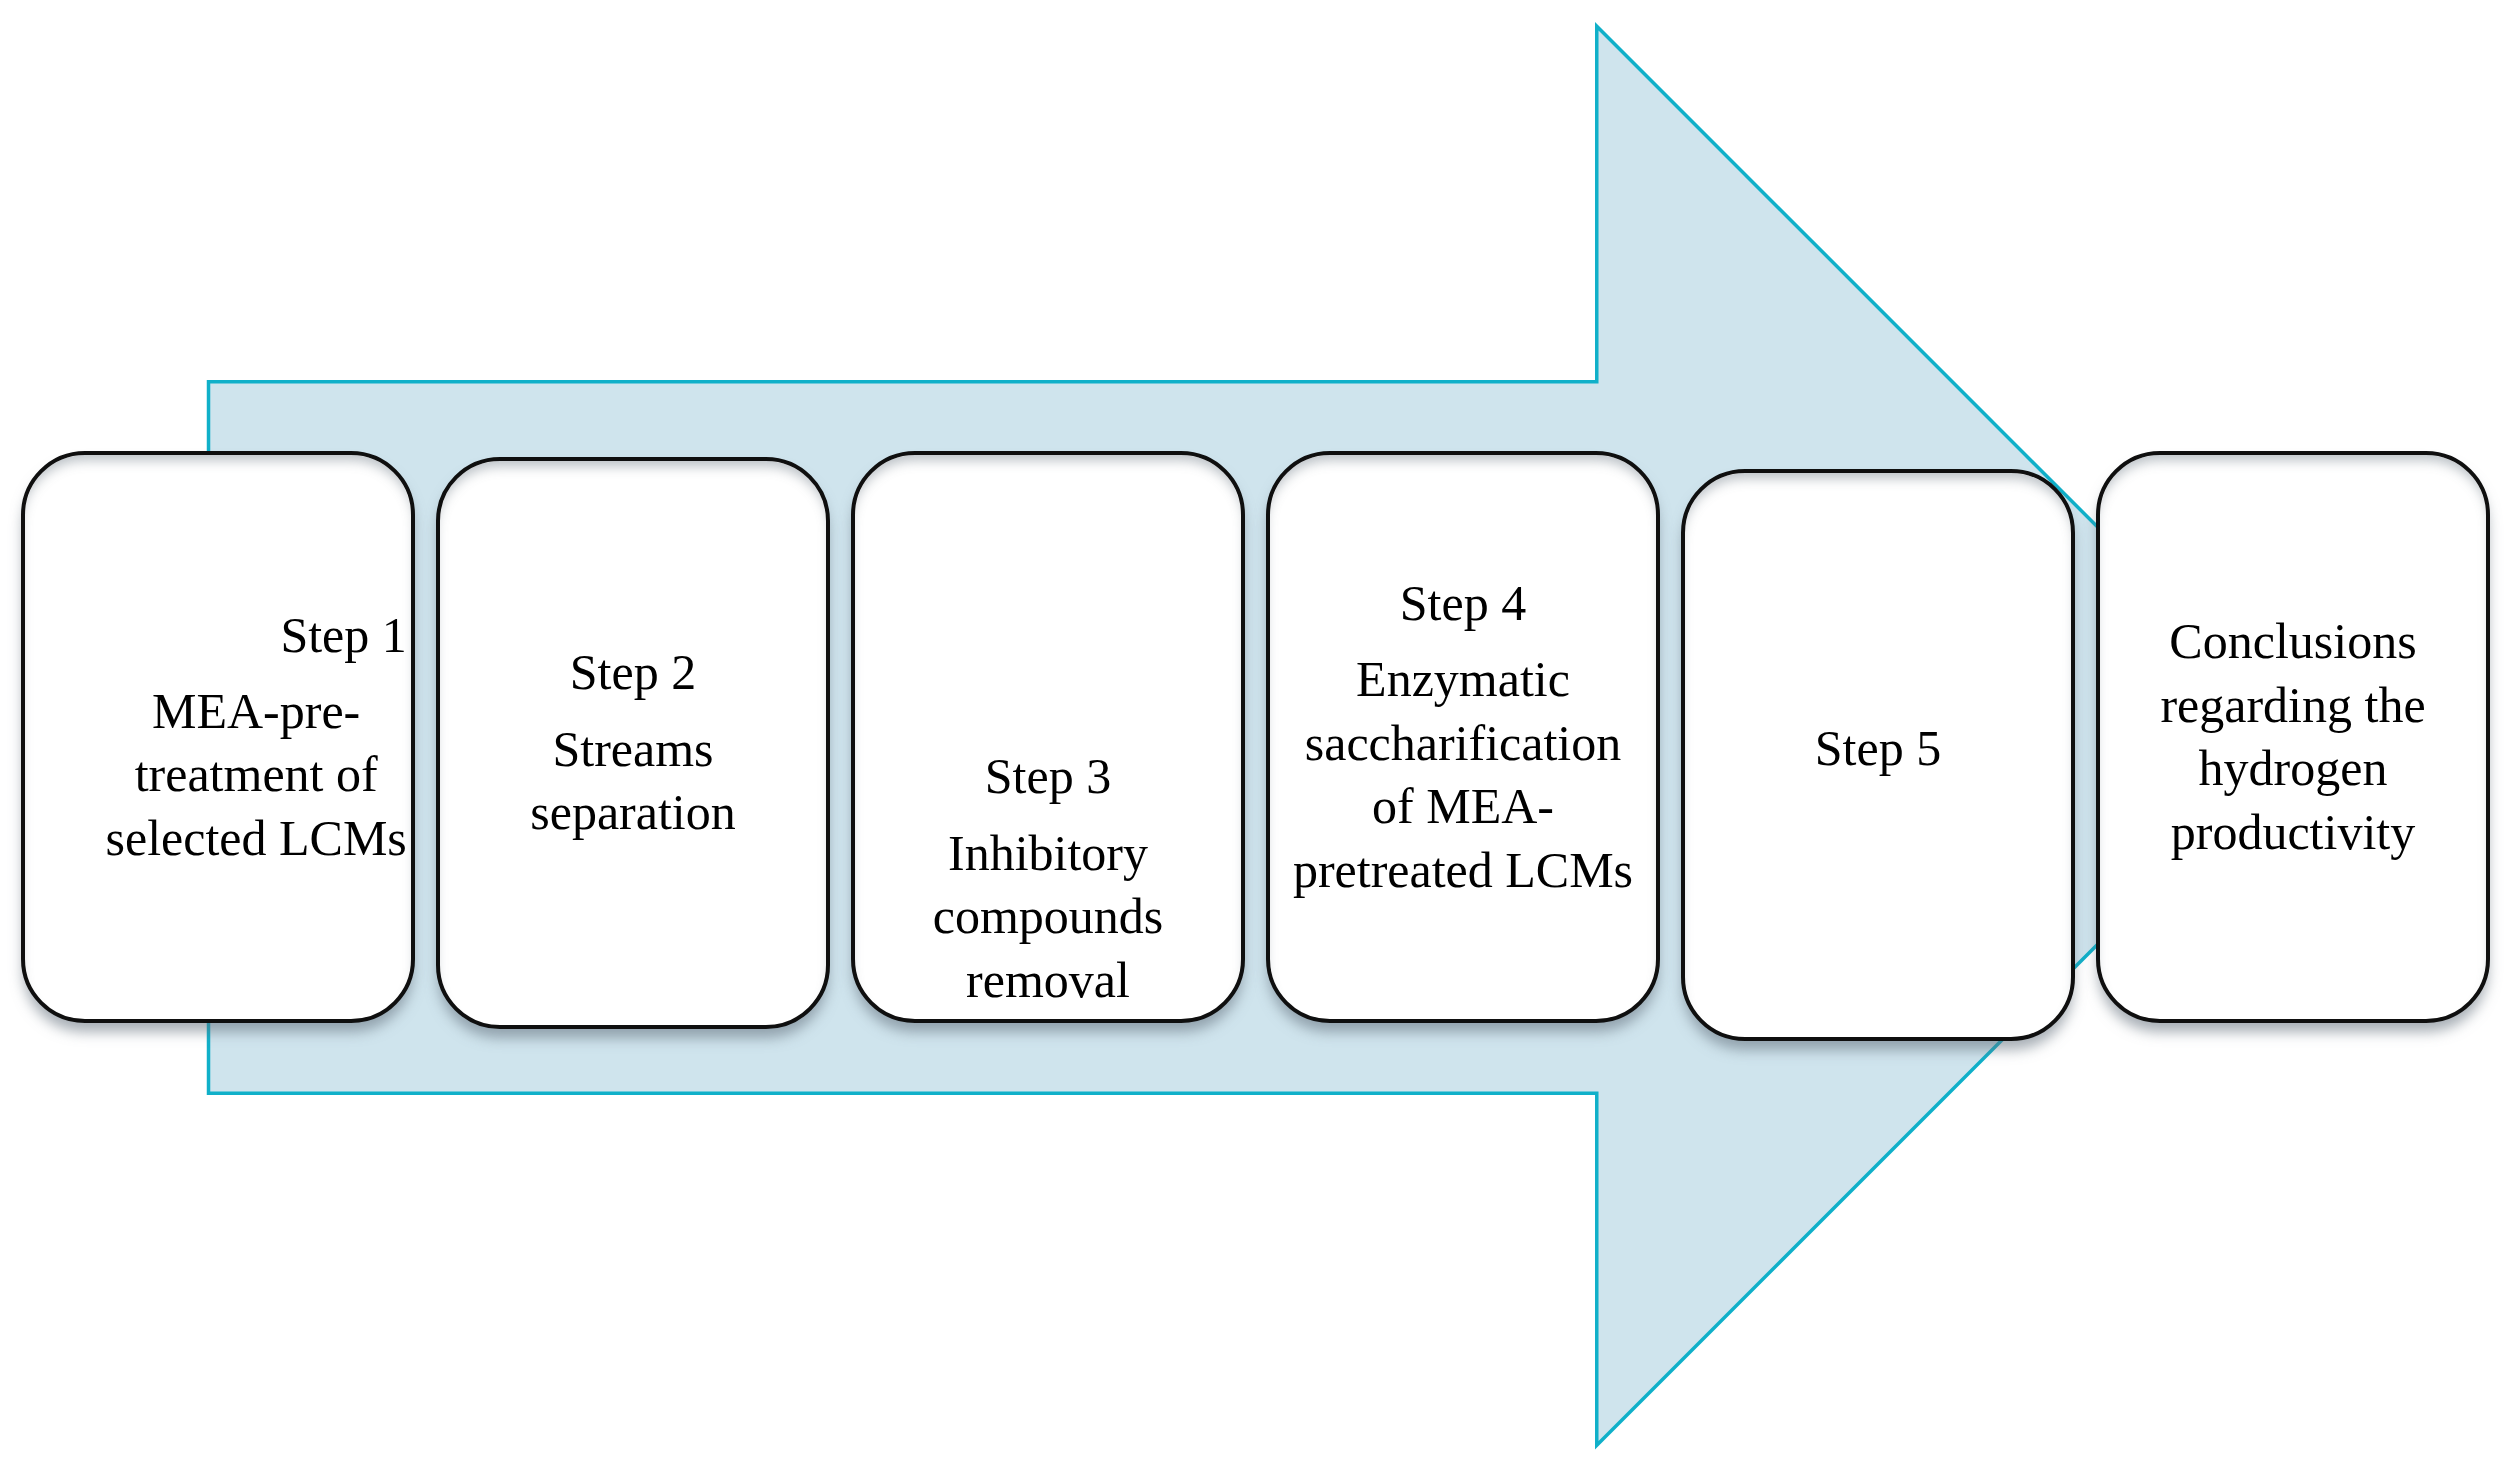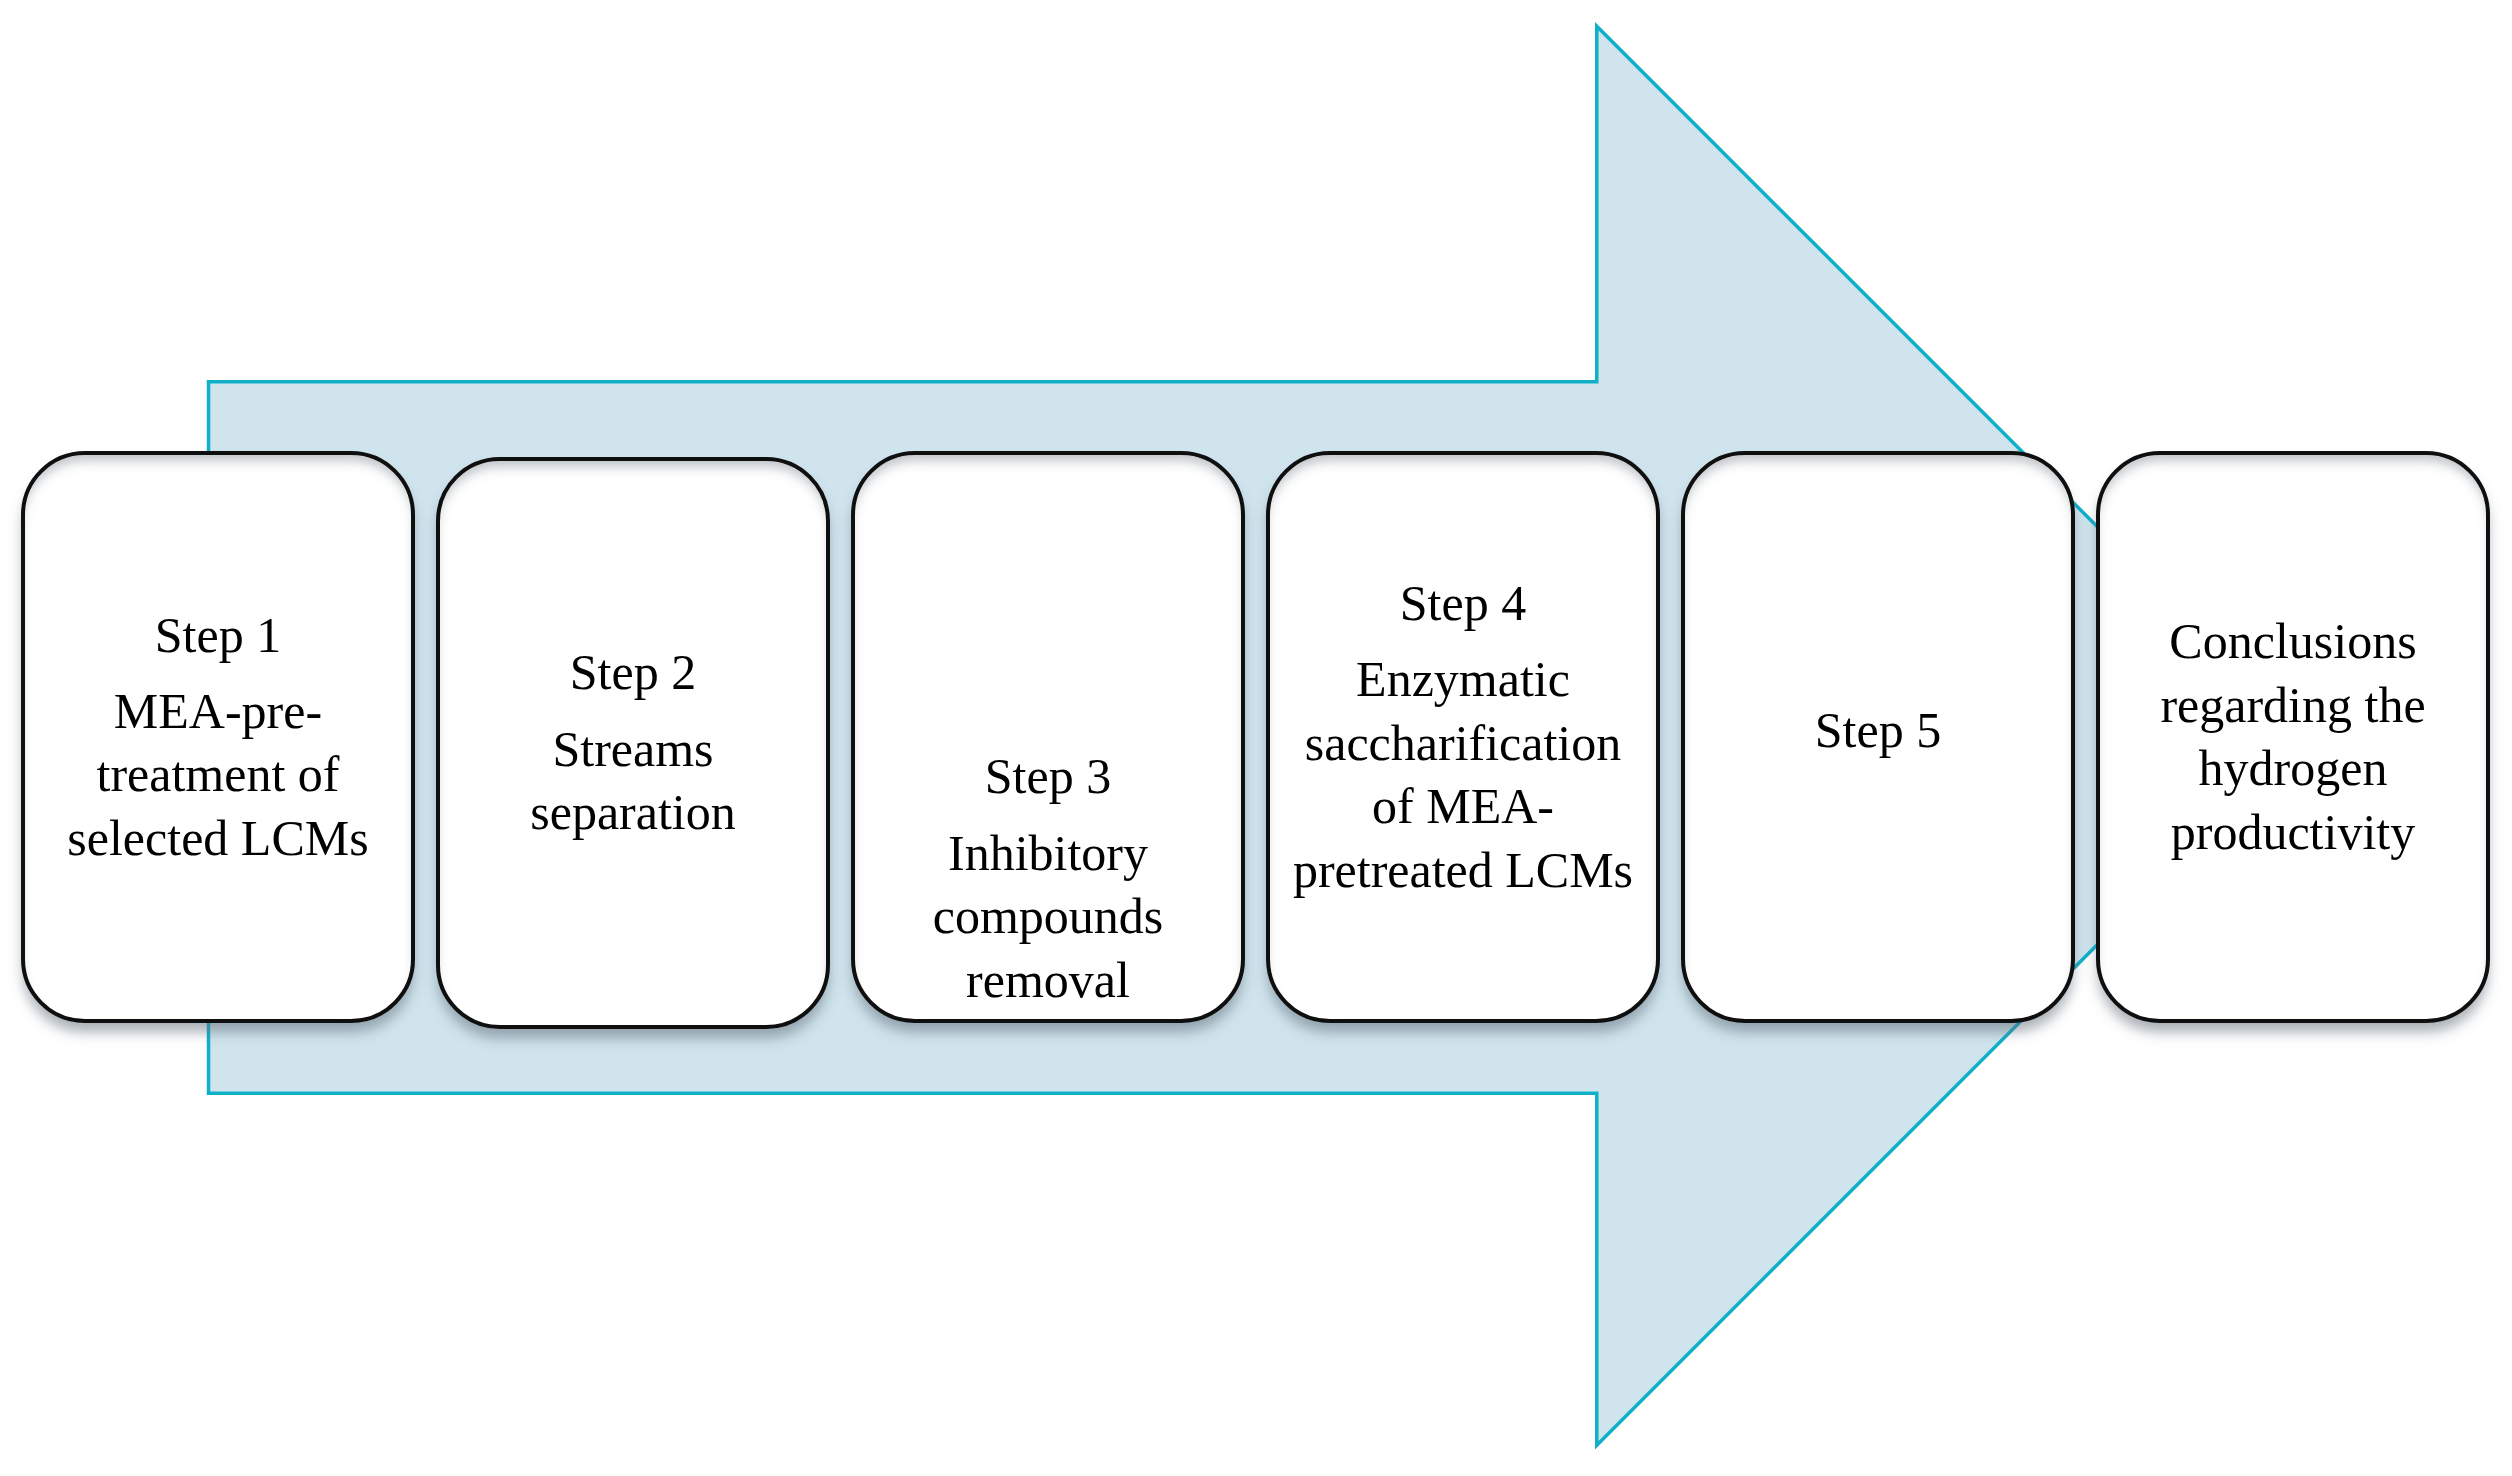--- a/index.html
+++ b/index.html
@@ -37,7 +37,7 @@
       0 11.2px 12.6px -2.8px rgba(96, 110, 122, 0.55),
       inset 0 9.8px 11.2px -4.2px rgba(96, 110, 122, 0.42);
   }
-  .box-1 { left: 21px; }
+  .box-1 { left: 21px; align-items: flex-end; }
   .box-2 { left: 436px; margin-top: 6px; }
   .box-3 { left: 851px; justify-content: flex-end; }
   .box-4 { left: 1266px; }

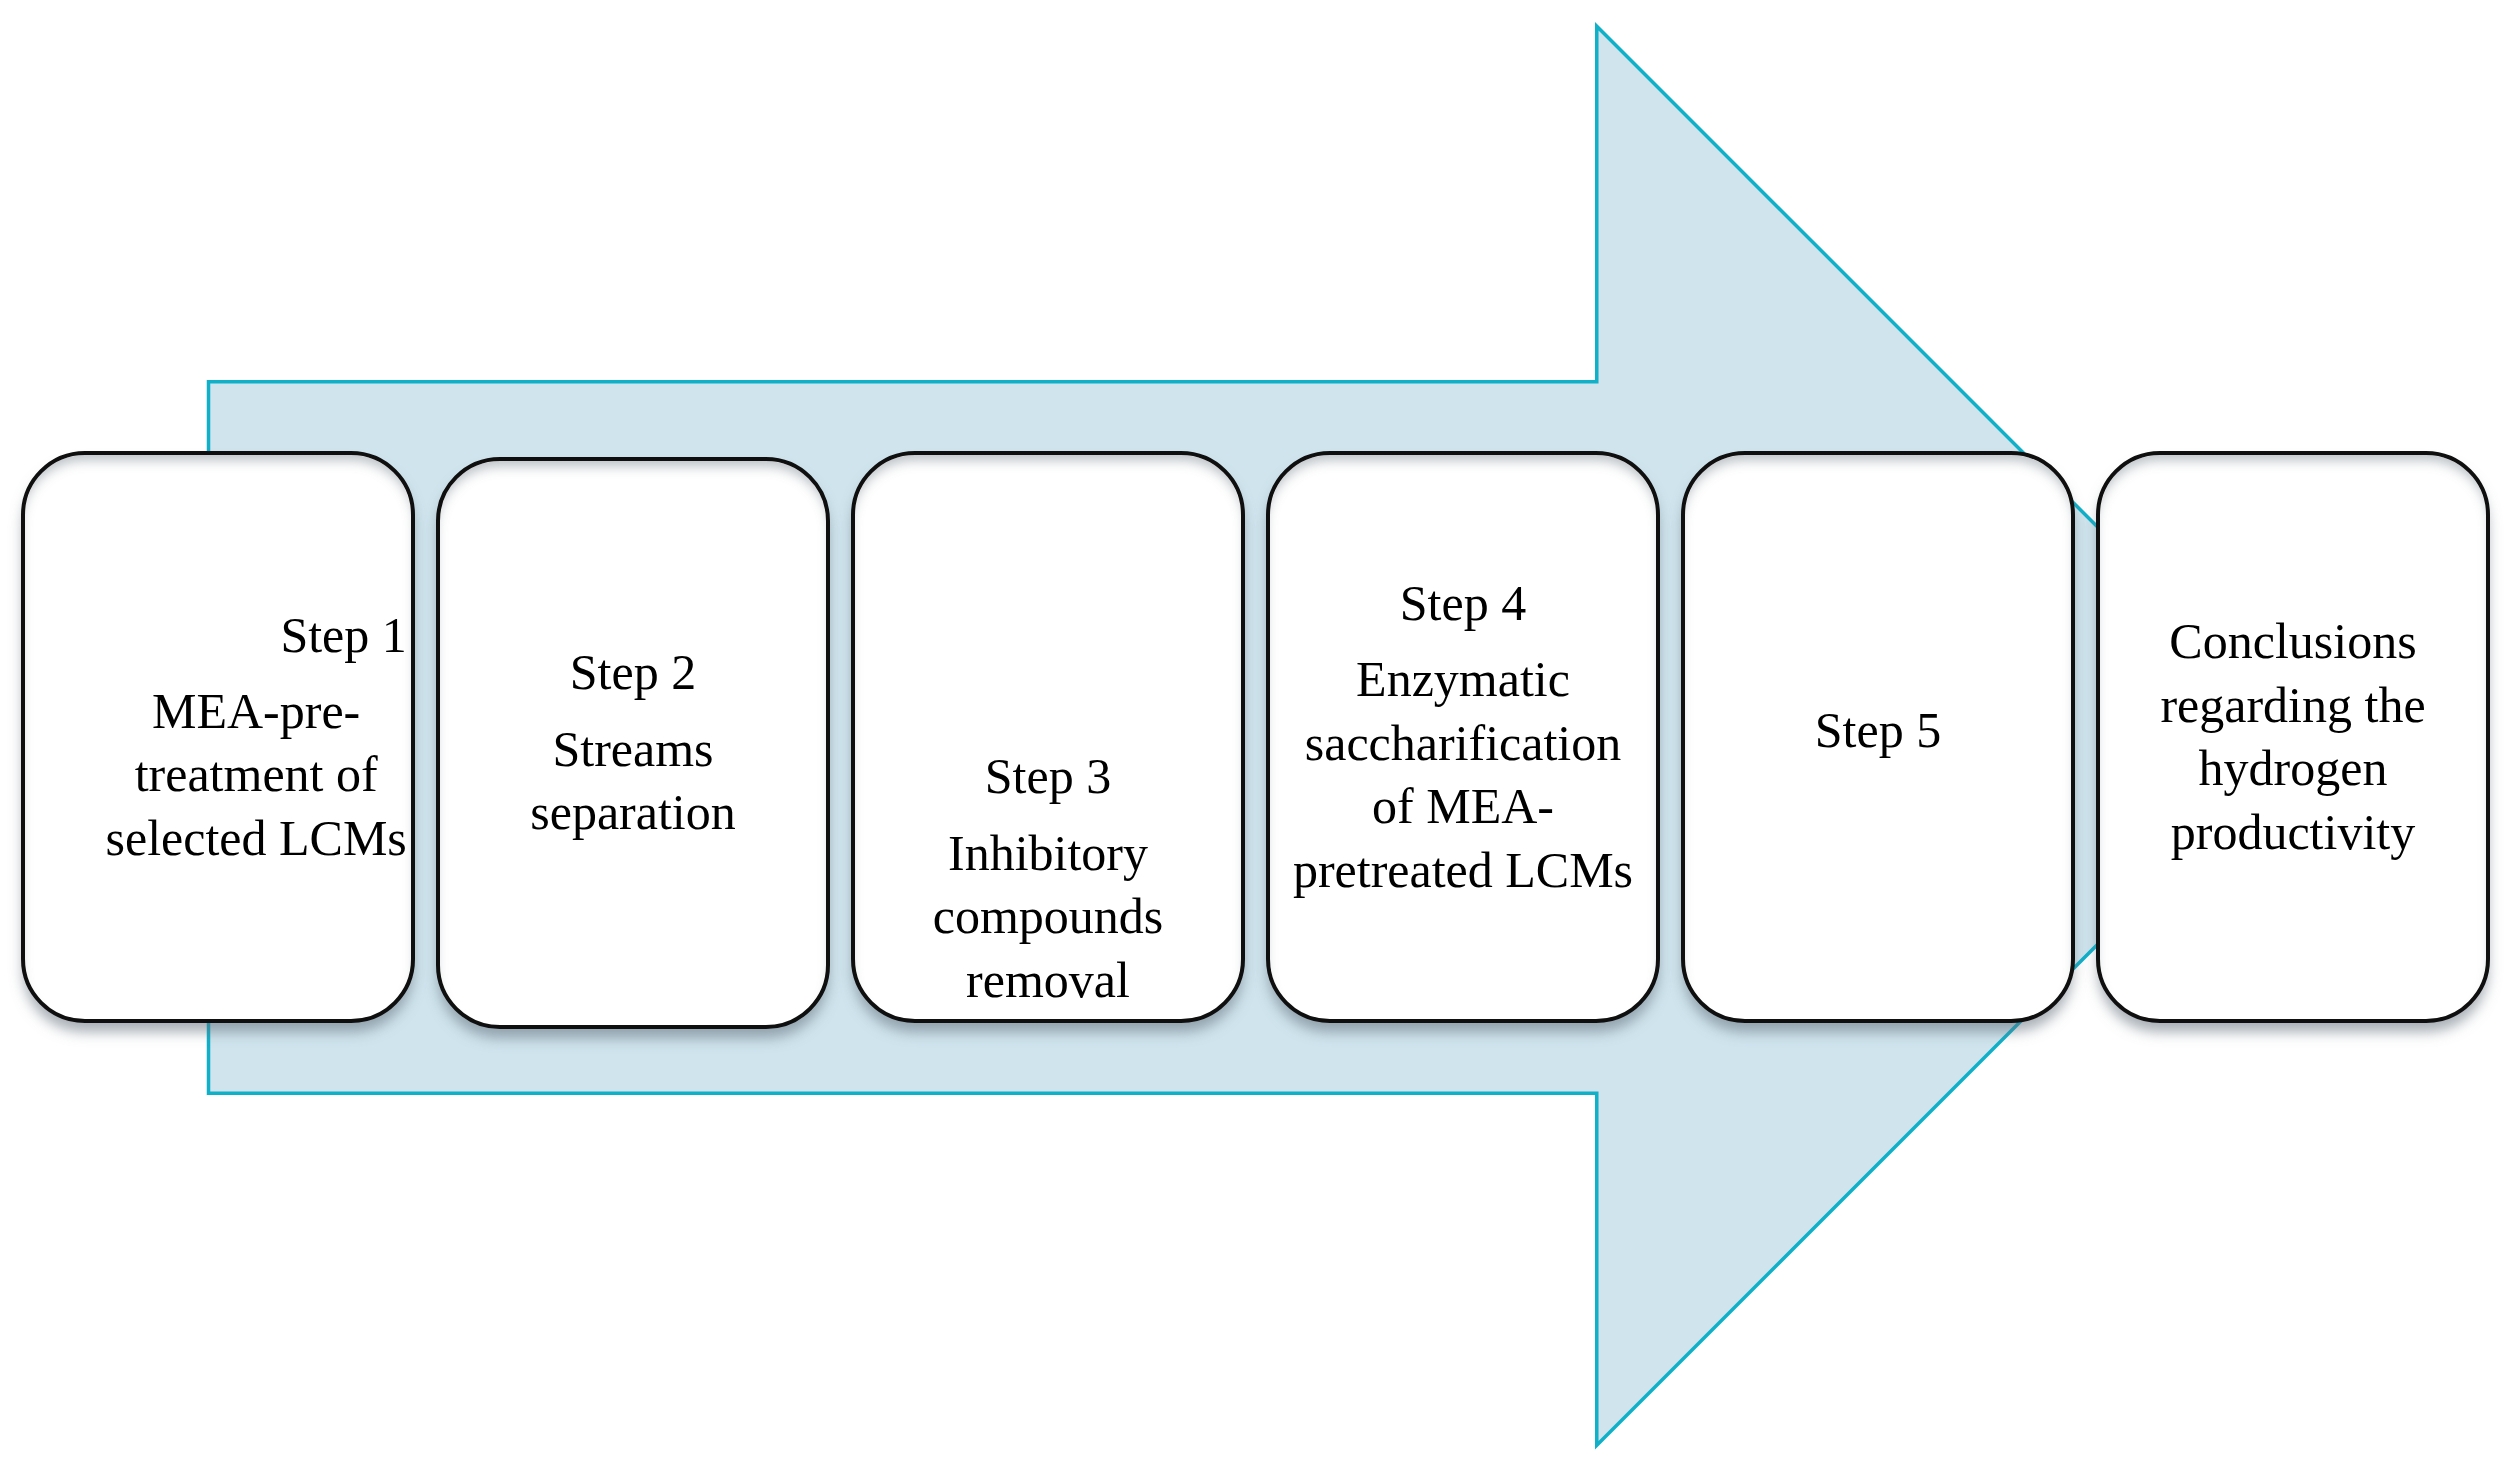--- a/index.html
+++ b/index.html
@@ -41,7 +41,7 @@
   .box-2 { left: 436px; margin-top: 6px; }
   .box-3 { left: 851px; justify-content: flex-end; }
   .box-4 { left: 1266px; }
-  .box-5 { left: 1681px; }
+  .box-5 { left: 1681px; margin-top: 18px; }
   .box-6 { left: 2096px; }
   .step-title {
     font-size: 50px;

